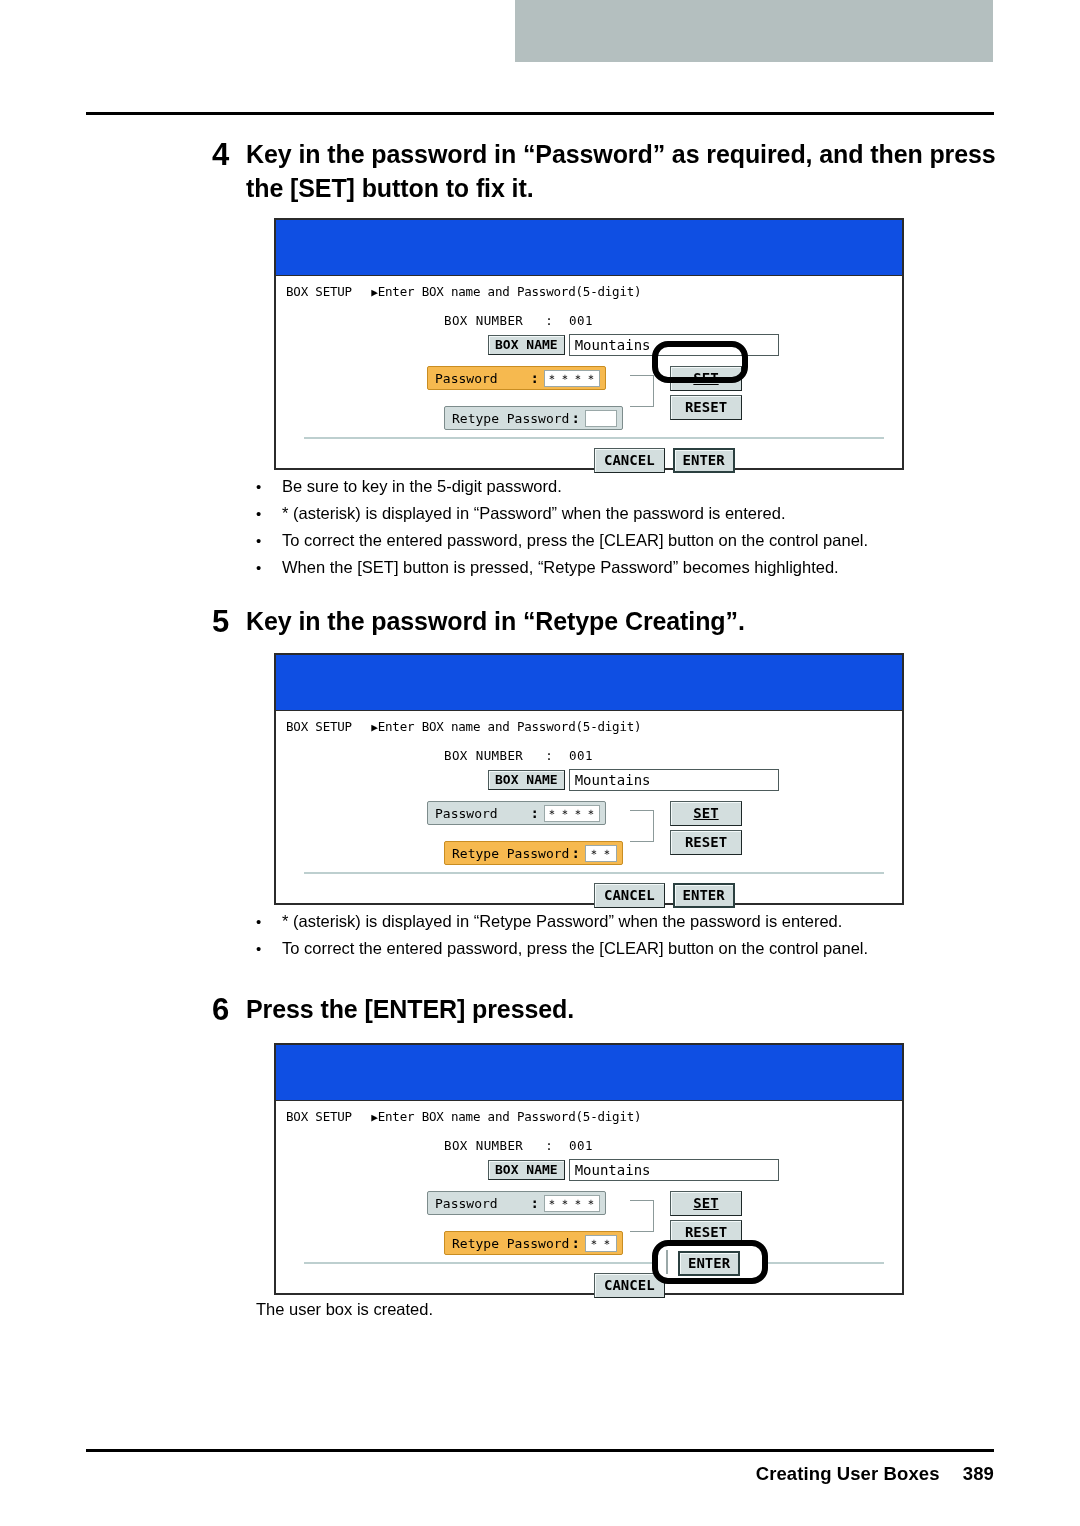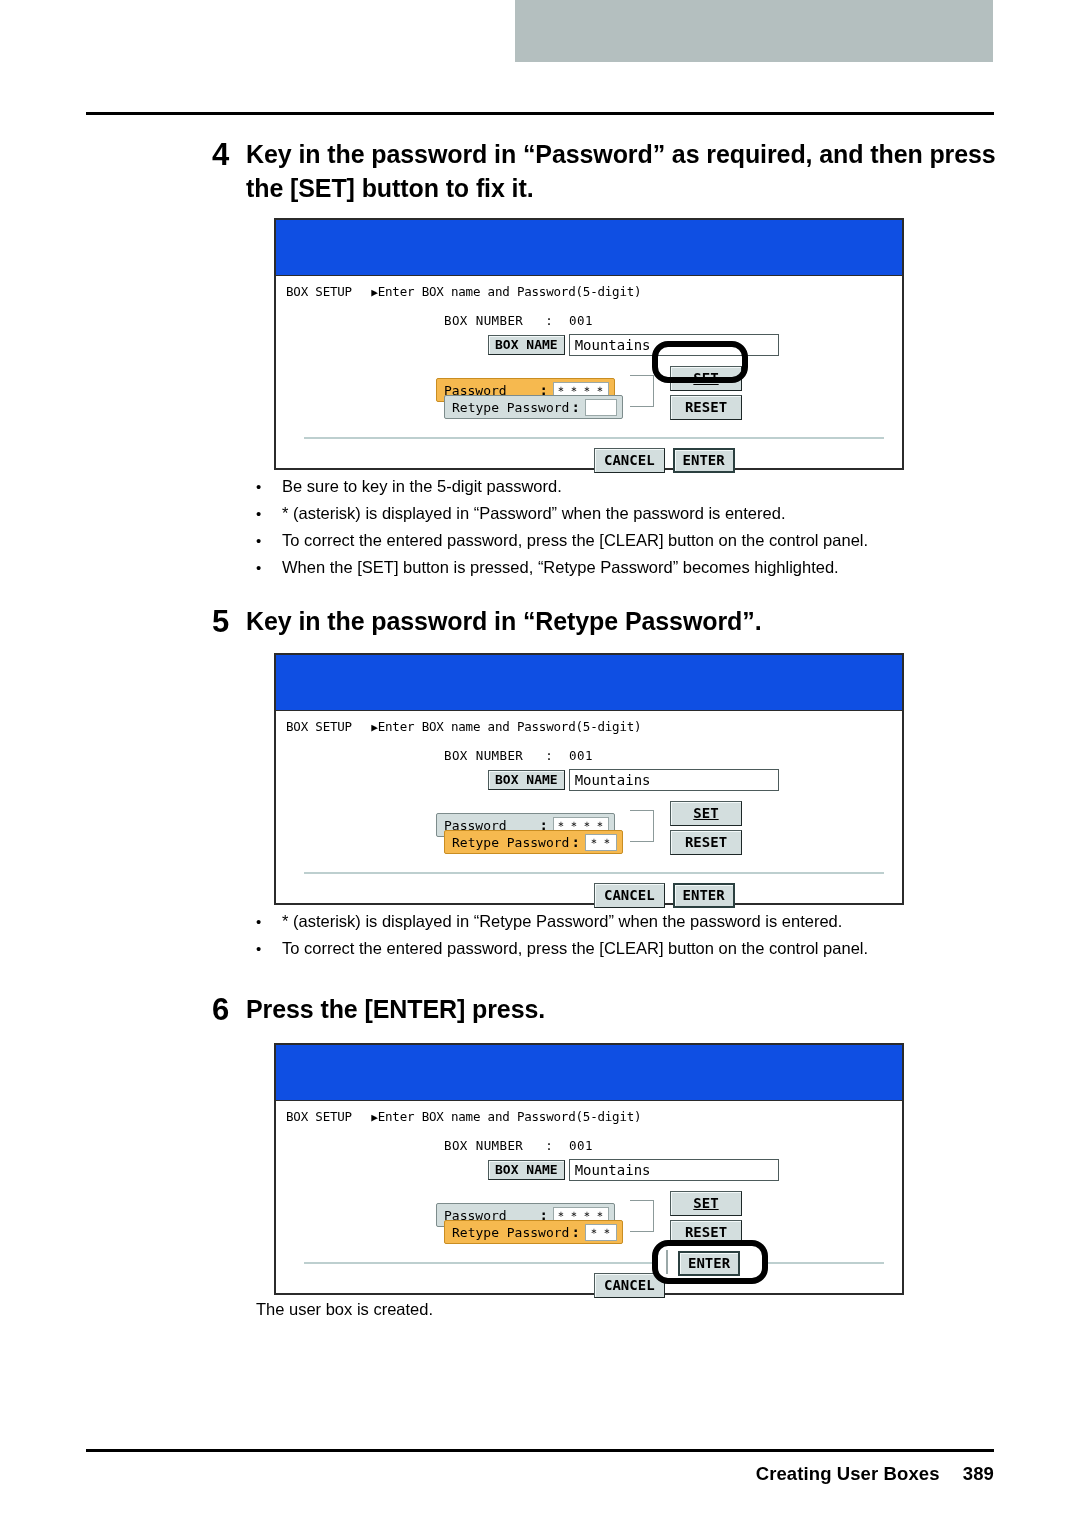--- a/index.html
+++ b/index.html
@@ -141,7 +141,7 @@
   
   .row { position: absolute; display: flex; align-items: center; }
   .row-name   { left: 164px; top: 58px; margin-left: 48px; }
-  .row-pass   { left: 160px; top: 90px; margin-top: 12px; }
+  .row-pass   { left: 151px; top: 90px; }
   .row-retype { left: 168px; top: 119px; }
 
   .lcd-btn {

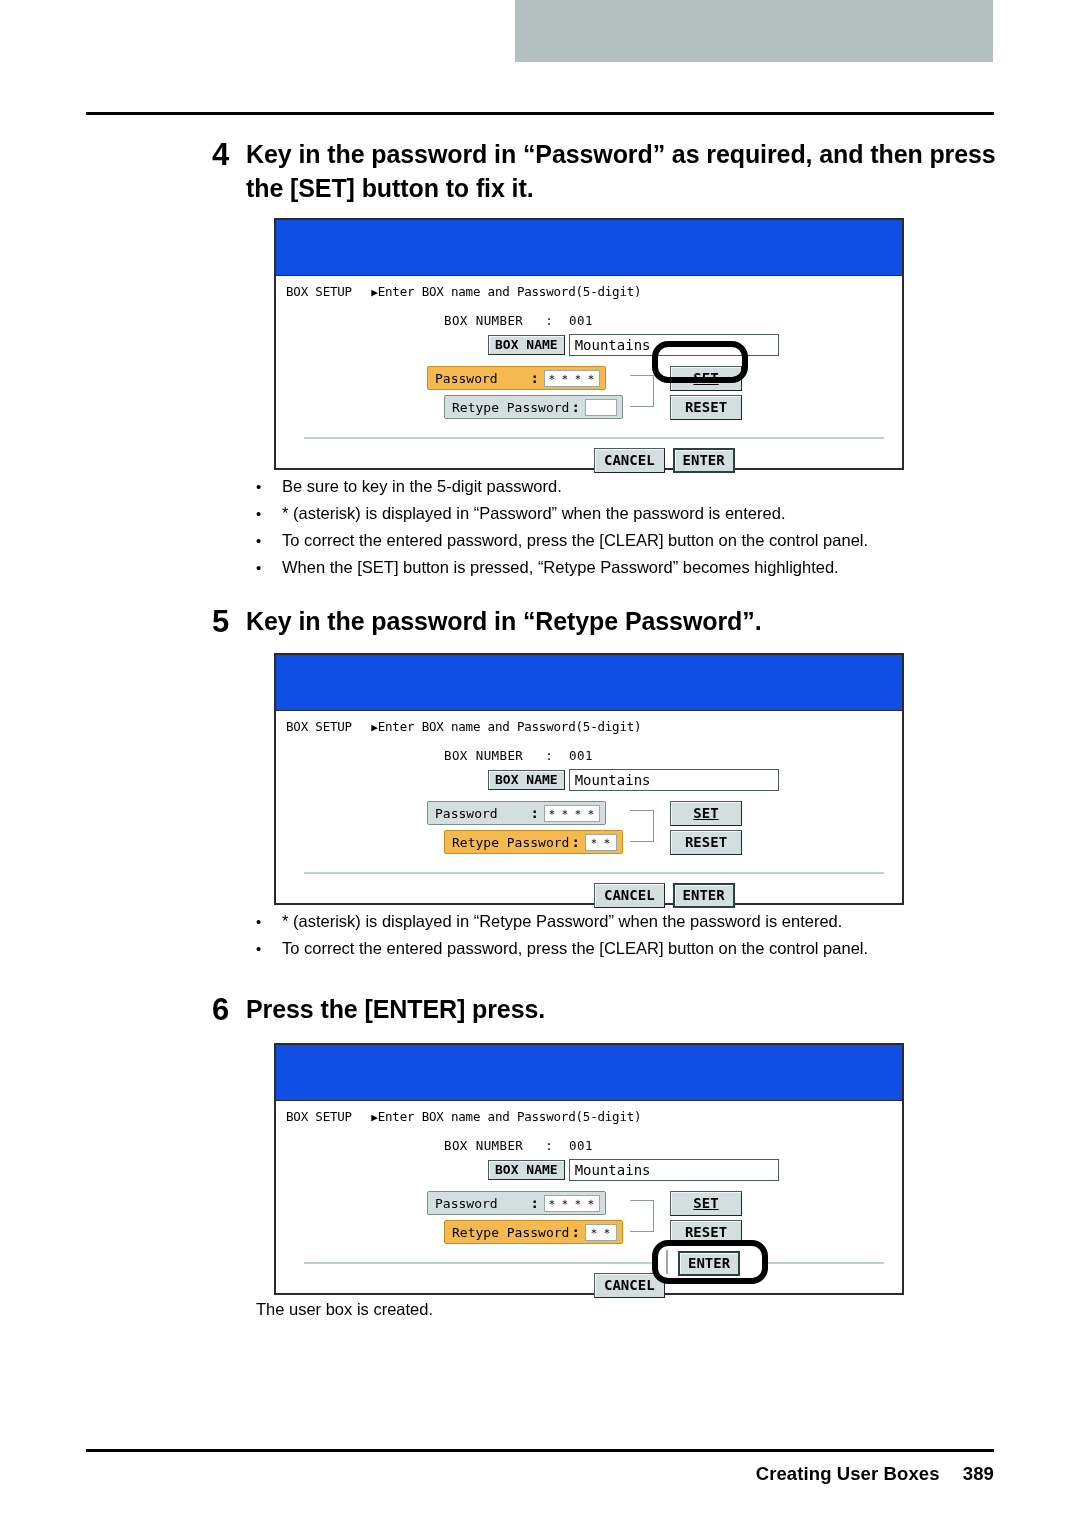--- a/index.html
+++ b/index.html
@@ -142,7 +142,7 @@
   .row { position: absolute; display: flex; align-items: center; }
   .row-name   { left: 164px; top: 58px; margin-left: 48px; }
   .row-pass   { left: 151px; top: 90px; }
-  .row-retype { left: 168px; top: 119px; }
+  .row-retype { left: 168px; top: 130px; }
 
   .lcd-btn {
     font-family: "DejaVu Sans Mono", monospace;

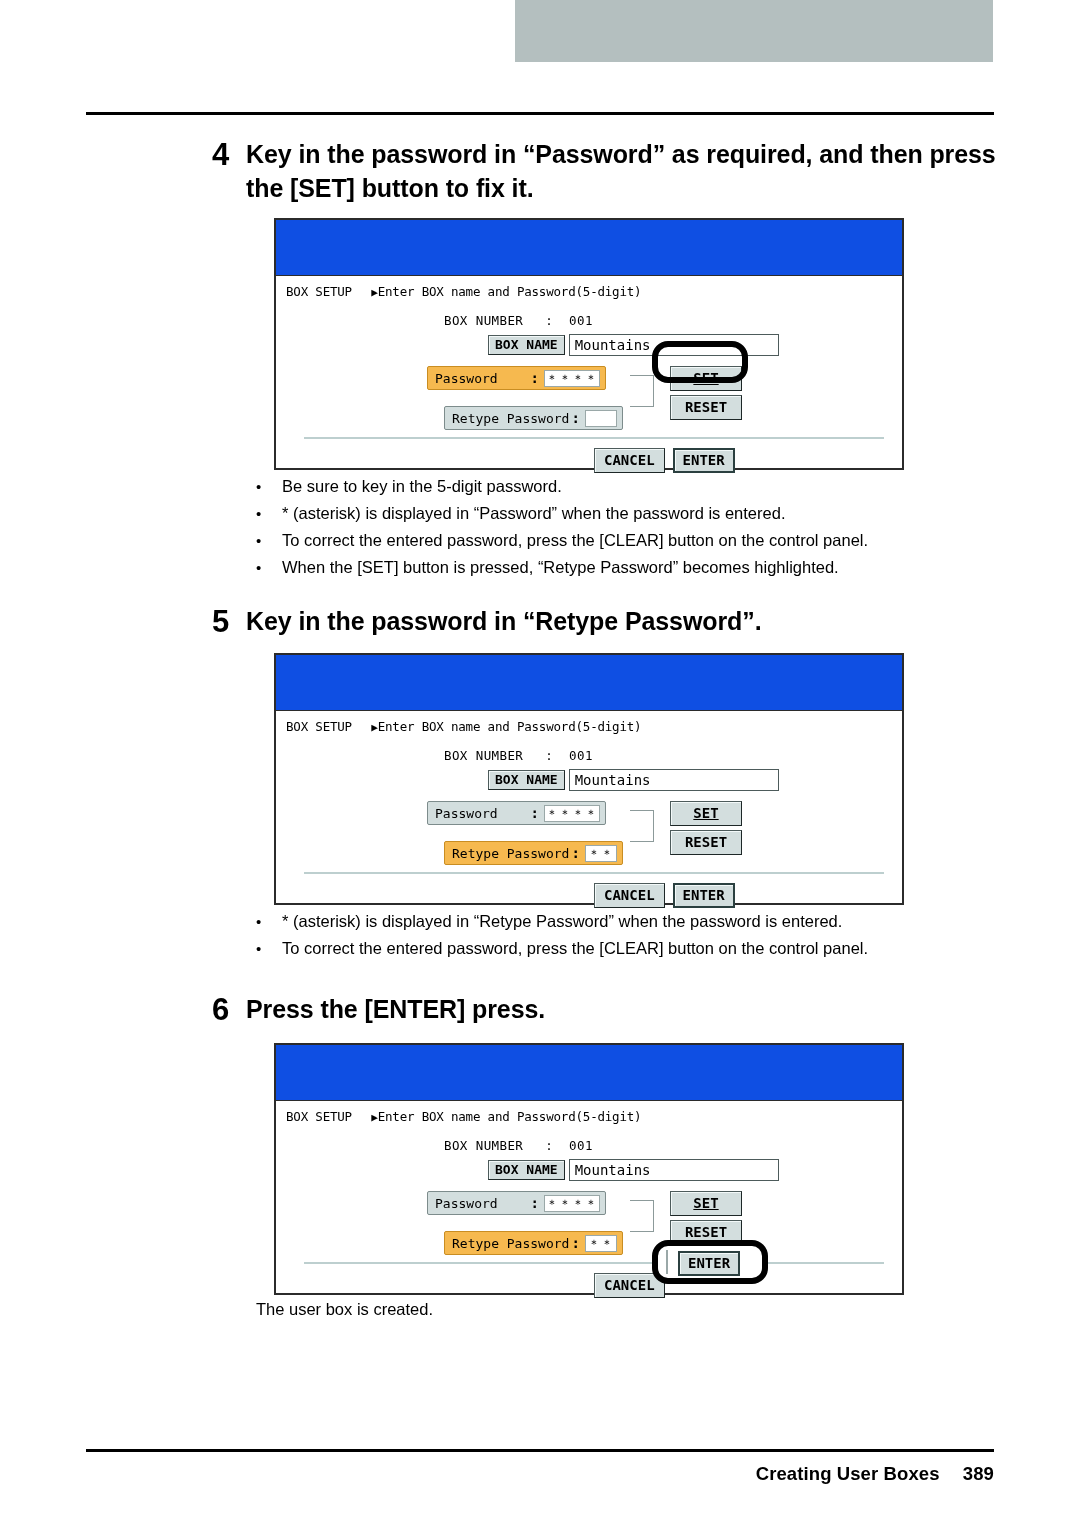--- a/index.html
+++ b/index.html
@@ -377,7 +377,7 @@
 
 <div class="step" style="left:212px; top:605px; width:790px;">
   <div class="step-num">5</div>
-  <div class="step-text">Key in the password in “Retype Password”.</div>
+  <div class="step-text">Key in the password in “Retype Creating”.</div>
 </div>
 
 <div class="panel" style="left:274px; top:653px;">

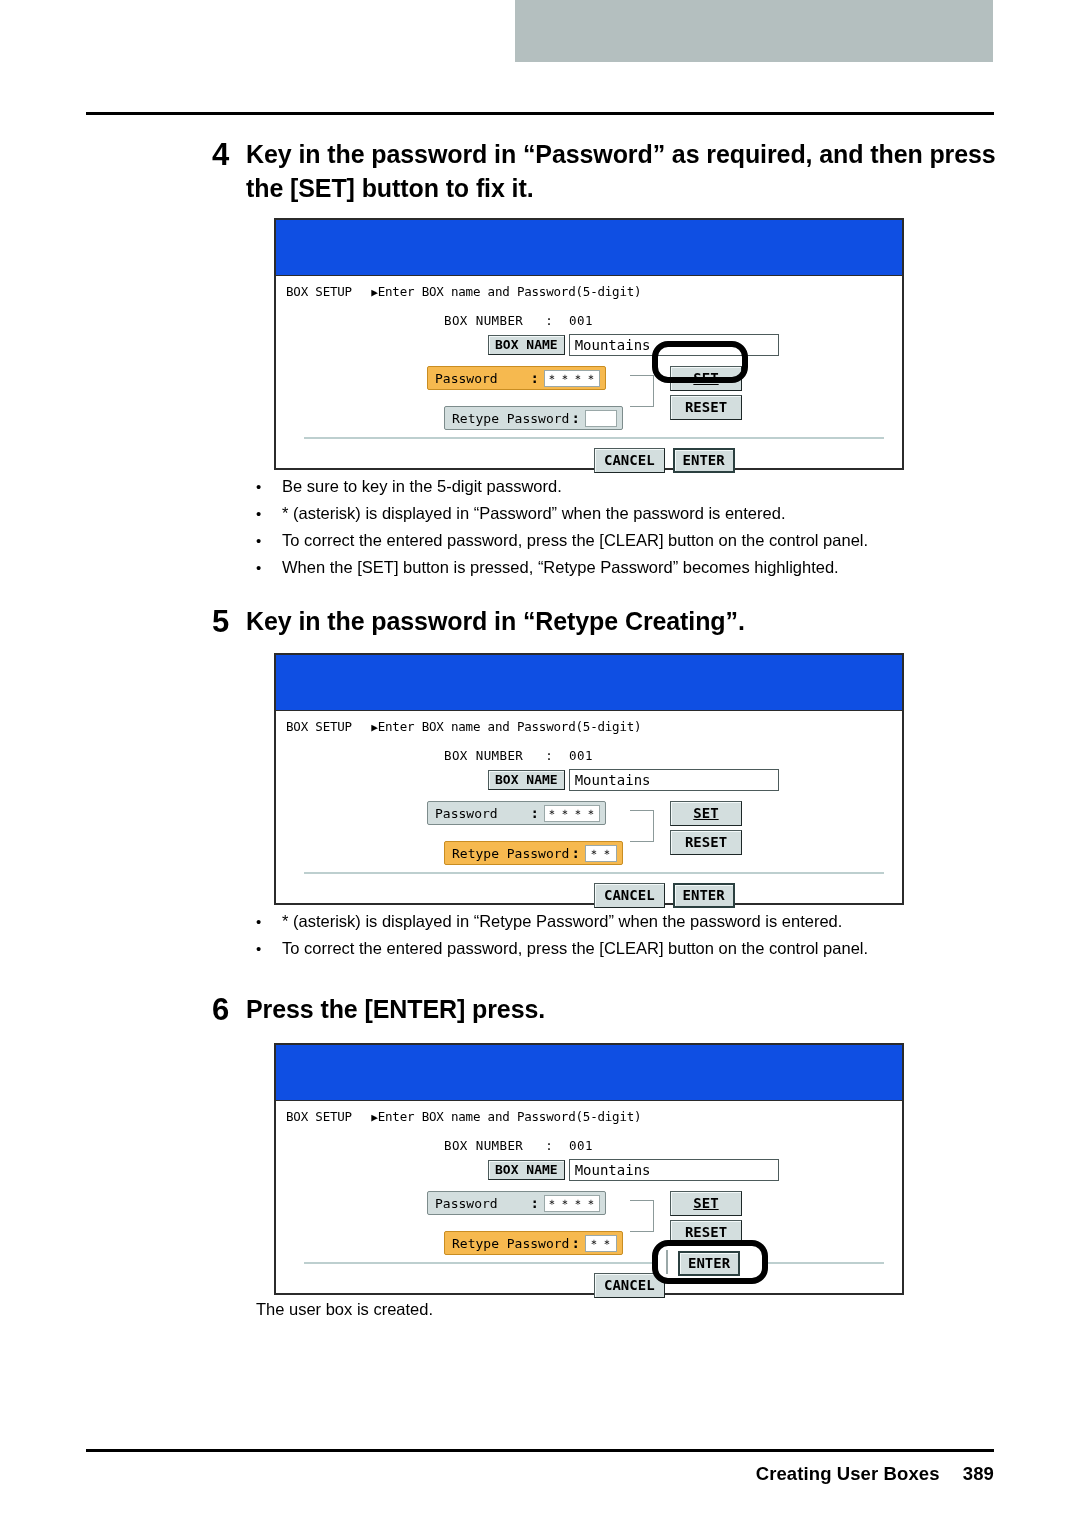--- a/index.html
+++ b/index.html
@@ -443,7 +443,7 @@
 
 <div class="step" style="left:212px; top:993px; width:790px;">
   <div class="step-num">6</div>
-  <div class="step-text">Press the [ENTER] press.</div>
+  <div class="step-text">Press the [ENTER] pressed.</div>
 </div>
 
 <div class="panel" style="left:274px; top:1043px;">

